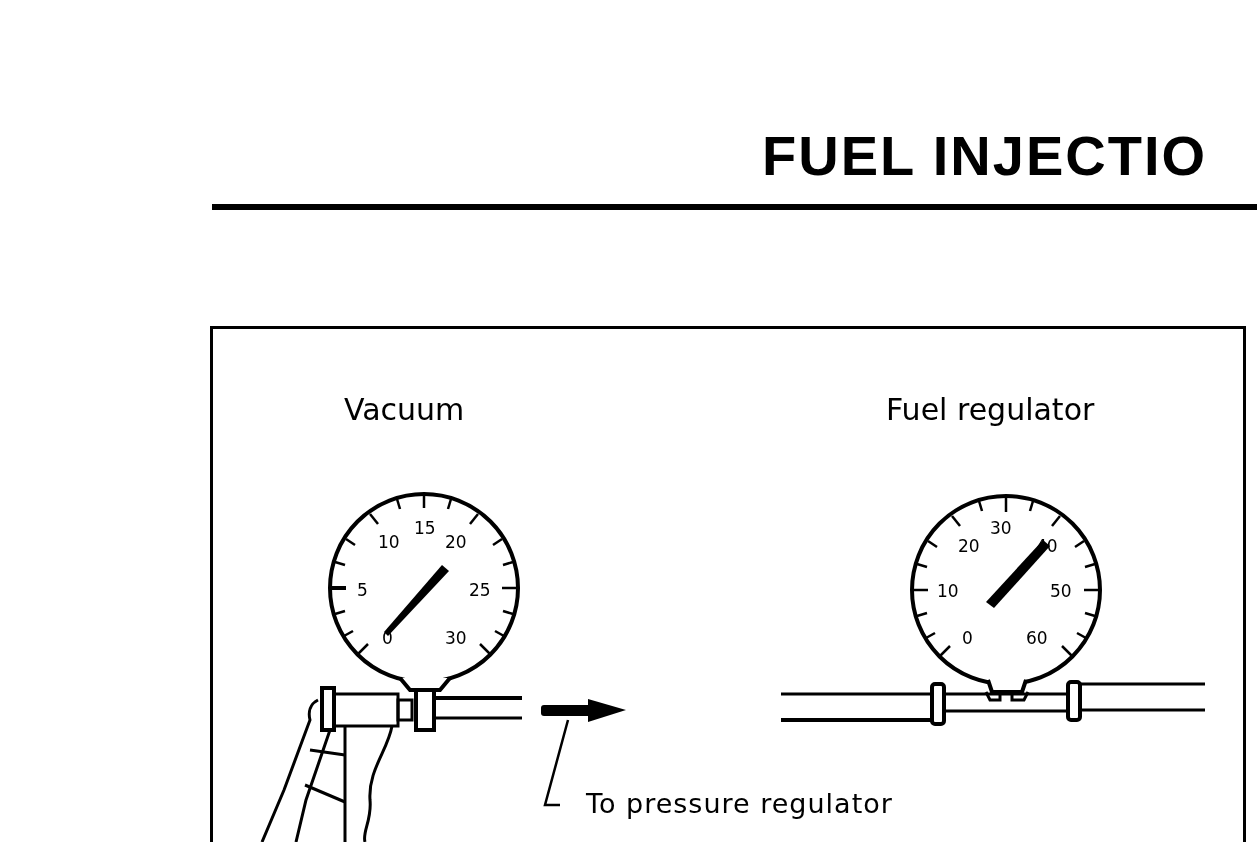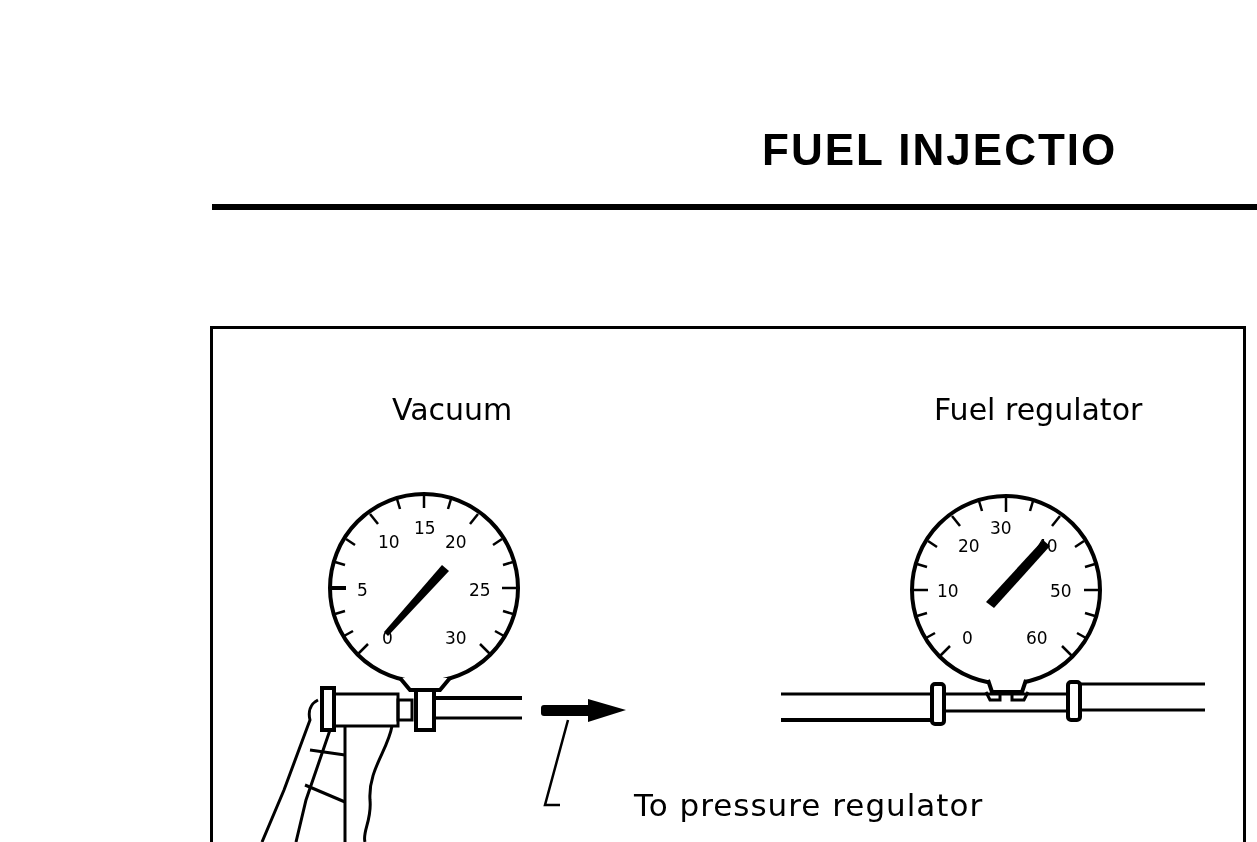--- a/index.html
+++ b/index.html
@@ -4,7 +4,7 @@
   <style>
     html, body { margin: 0; padding: 0; background: #ffffff; }
     body { width: 1257px; height: 842px; position: relative; overflow: hidden; font-family: "DejaVu Sans", sans-serif; color: #000; }
-    .title { position: absolute; left: 762px; top: 128px; font-family: "Liberation Sans", sans-serif; font-weight: bold; font-size: 44px; letter-spacing: 2px; white-space: nowrap; line-height: 1; }
+    .title { position: absolute; left: 762px; top: 128px; font-family: "Liberation Sans", sans-serif; font-weight: bold; font-size: 56px; letter-spacing: 2px; white-space: nowrap; line-height: 1; }
     .rule { position: absolute; left: 212px; top: 204px; width: 1045px; height: 6px; background: #000; }
     .frame { position: absolute; left: 210px; top: 326px; width: 1030px; height: 540px; border-left: 3px solid #000; border-top: 3px solid #000; border-right: 3px solid #000; }
     .label { position: absolute; font-family: "DejaVu Sans", sans-serif; font-size: 30px; white-space: nowrap; line-height: 1; margin-left: 48px; }

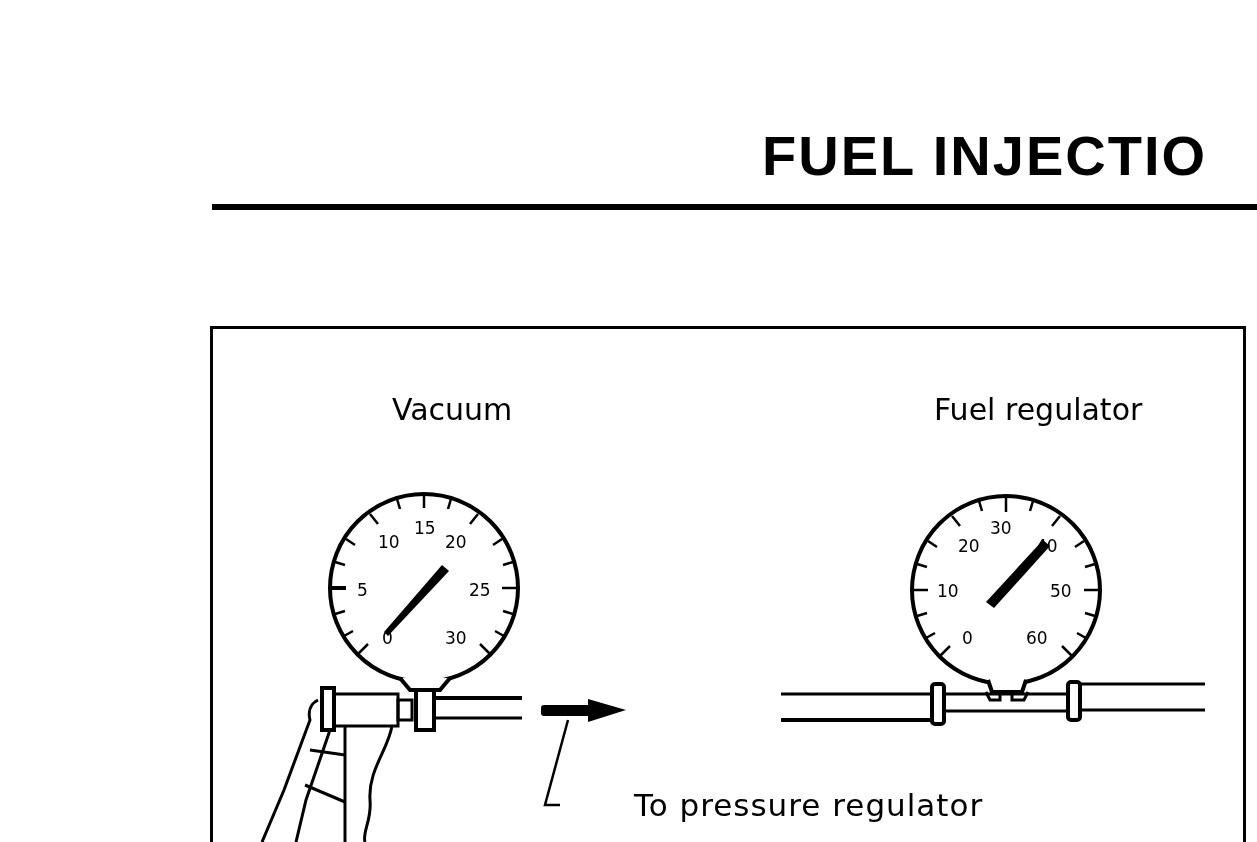--- a/index.html
+++ b/index.html
@@ -7,7 +7,7 @@
     .title { position: absolute; left: 762px; top: 128px; font-family: "Liberation Sans", sans-serif; font-weight: bold; font-size: 56px; letter-spacing: 2px; white-space: nowrap; line-height: 1; }
     .rule { position: absolute; left: 212px; top: 204px; width: 1045px; height: 6px; background: #000; }
     .frame { position: absolute; left: 210px; top: 326px; width: 1030px; height: 540px; border-left: 3px solid #000; border-top: 3px solid #000; border-right: 3px solid #000; }
-    .label { position: absolute; font-family: "DejaVu Sans", sans-serif; font-size: 30px; white-space: nowrap; line-height: 1; margin-left: 48px; }
+    .label { position: absolute; font-family: "DejaVu Sans", sans-serif; font-size: 30px; white-space: nowrap; line-height: 1; }
     .lbl-vac { left: 344px; top: 395px; }
     .lbl-fuel { left: 886px; top: 395px; }
     .lbl-reg { left: 586px; top: 790px; font-size: 31px; letter-spacing: 1px; }

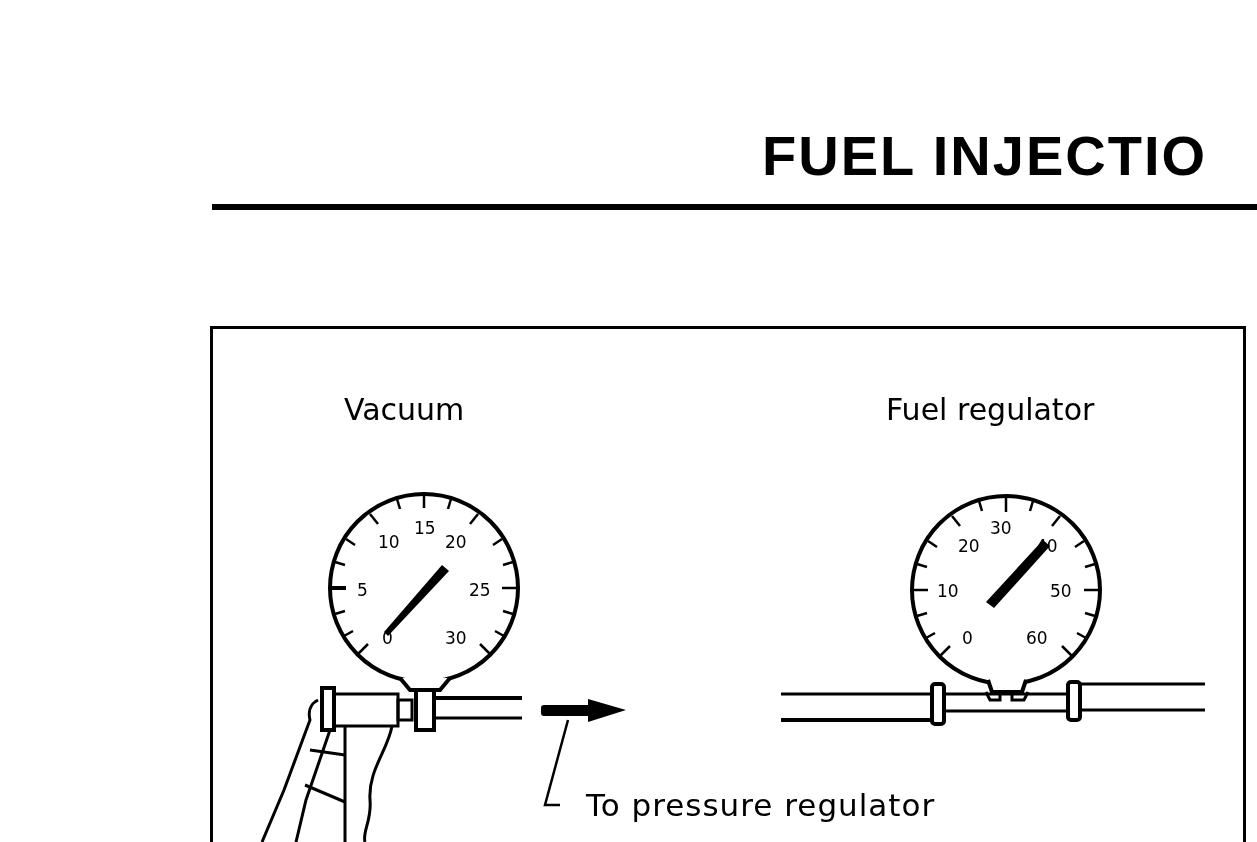--- a/index.html
+++ b/index.html
@@ -10,7 +10,7 @@
     .label { position: absolute; font-family: "DejaVu Sans", sans-serif; font-size: 30px; white-space: nowrap; line-height: 1; }
     .lbl-vac { left: 344px; top: 395px; }
     .lbl-fuel { left: 886px; top: 395px; }
-    .lbl-reg { left: 586px; top: 790px; font-size: 31px; letter-spacing: 1px; }
+    .lbl-reg { left: 586px; top: 790px; font-size: 27px; letter-spacing: 1px; }
     svg.art { position: absolute; left: 0; top: 0; }
     .dial-num { font-family: "DejaVu Sans", sans-serif; font-size: 17px; }
   </style>

